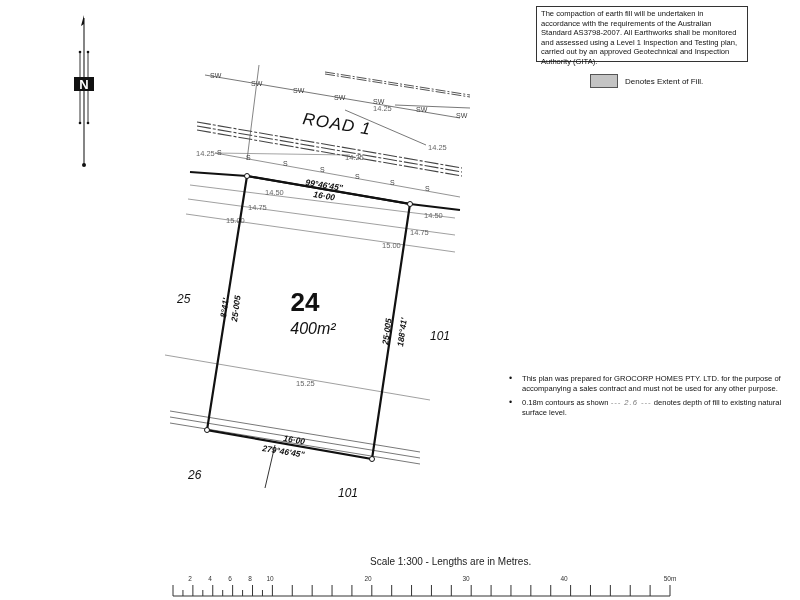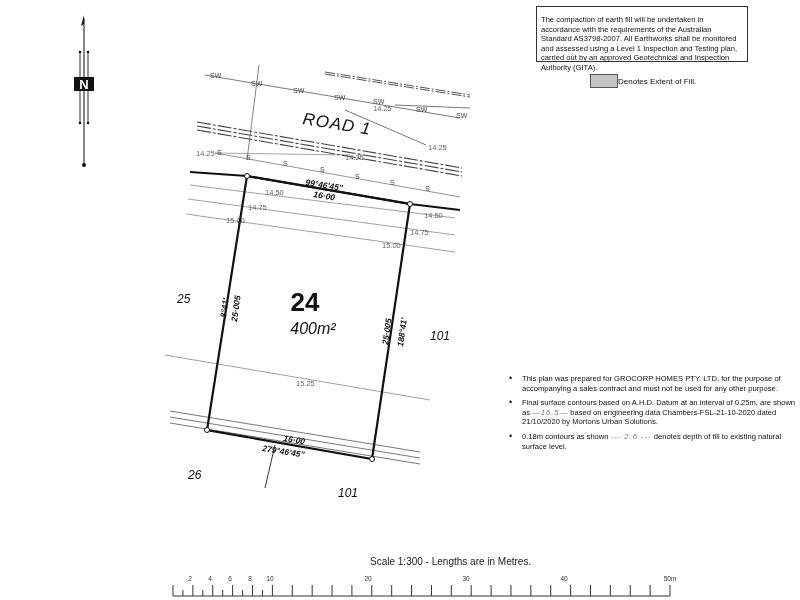--- a/index.html
+++ b/index.html
@@ -7,7 +7,7 @@
   #plan { position:absolute; left:0; top:0; width:800px; height:600px; }
   .note-box {
     position:absolute; left:536px; top:6px; width:212px; height:56px;
-    border:1px solid #333; padding:8px 4px; box-sizing:border-box;
+    border:1px solid #333; padding:2px 4px; box-sizing:border-box;
     font-size:7.6px; line-height:9.6px; color:#111;
   }
   .legend { position:absolute; left:590px; top:74px; display:flex; align-items:center; font-size:8px; }

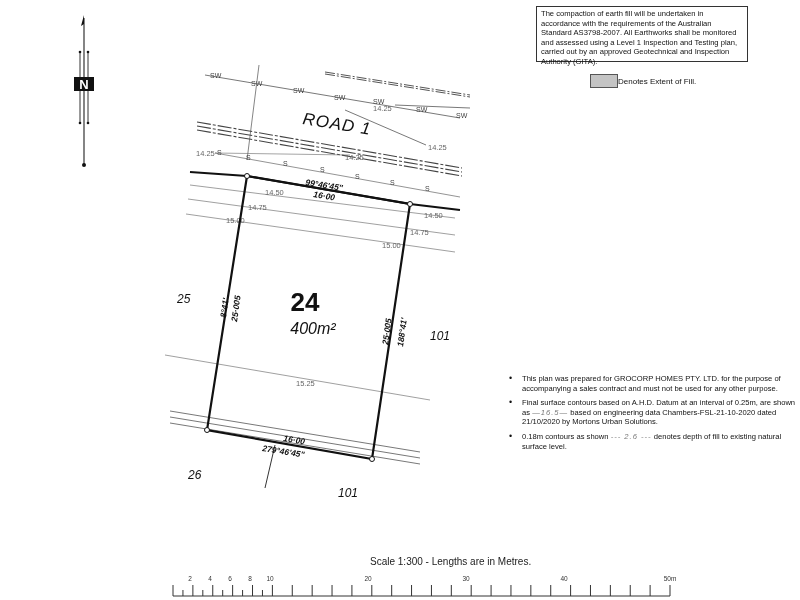--- a/index.html
+++ b/index.html
@@ -10,7 +10,7 @@
     border:1px solid #333; padding:2px 4px; box-sizing:border-box;
     font-size:7.6px; line-height:9.6px; color:#111;
   }
-  .legend { position:absolute; left:590px; top:74px; display:flex; align-items:center; font-size:8px; }
+  .legend { position:absolute; left:590px; top:74px; display:flex; align-items:center; gap:7px; font-size:8px; }
   .legend .swatch { width:26px; height:12px; background:#c4c4c4; border:1px solid #555; }
   .notes { position:absolute; left:506px; top:374px; width:290px; font-size:7.6px; line-height:9.6px; margin:0; padding:0; list-style:none; }
   .notes li { position:relative; padding-left:16px; margin-bottom:5px; }

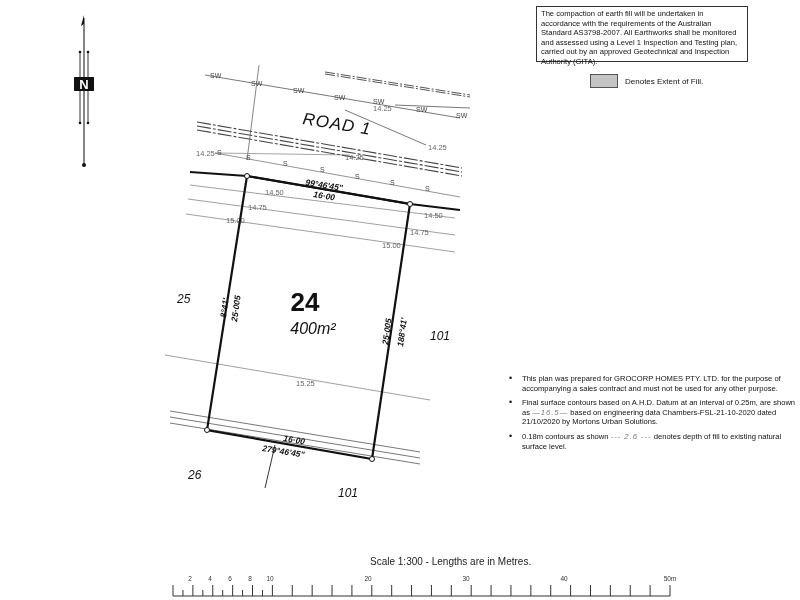--- a/index.html
+++ b/index.html
@@ -199,7 +199,6 @@
 
 <ul class="notes">
   <li><span>This plan was prepared for GROCORP HOMES PTY. LTD. for the purpose of accompanying a sales contract and must not be used for any other purpose.</span></li>
-  <li><span>Final surface contours based on A.H.D. Datum at an interval of 0.25m, are shown as </span><span class="c-sample">—16.5—</span><span> based on engineering data Chambers-FSL-21-10-2020  dated 21/10/2020 by Mortons Urban Solutions.</span></li>
   <li><span>0.18m contours as shown </span><span class="c-sample">--- 2.6 ---</span><span> denotes depth of fill to existing natural surface level.</span></li>
 </ul>
 

